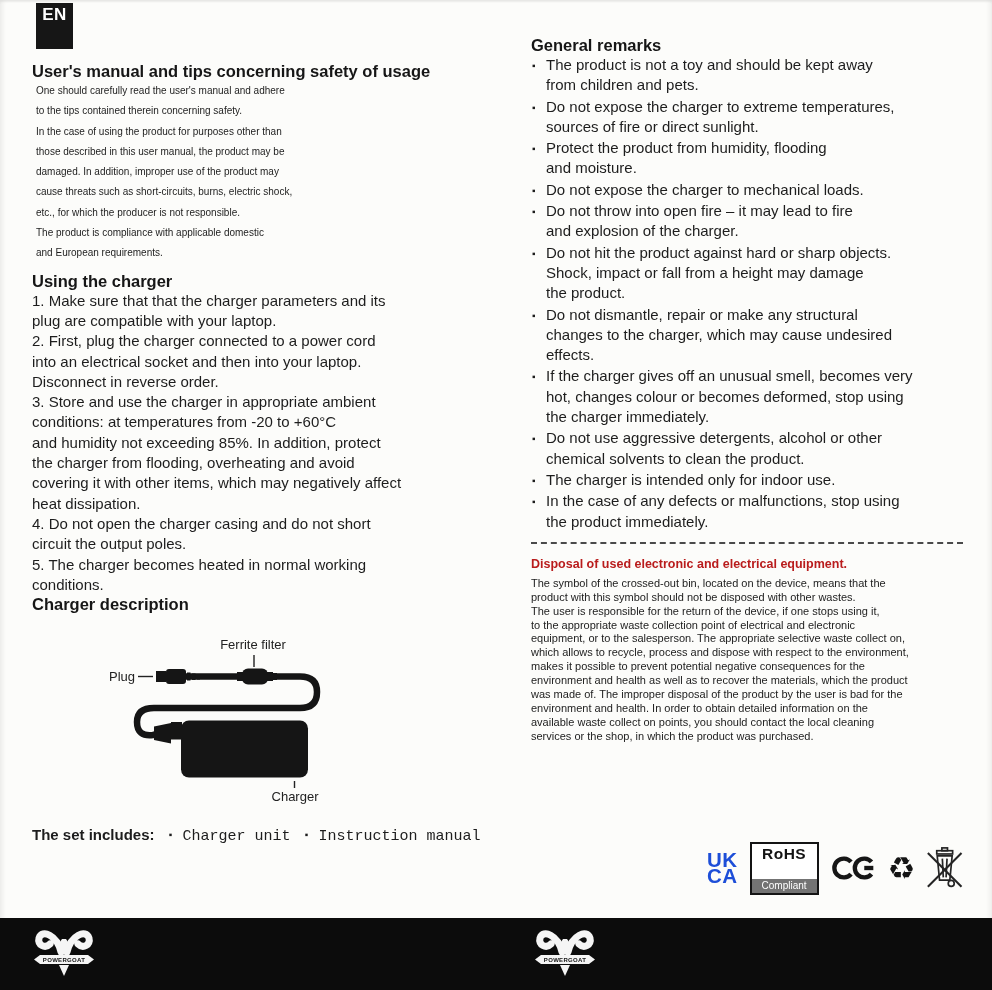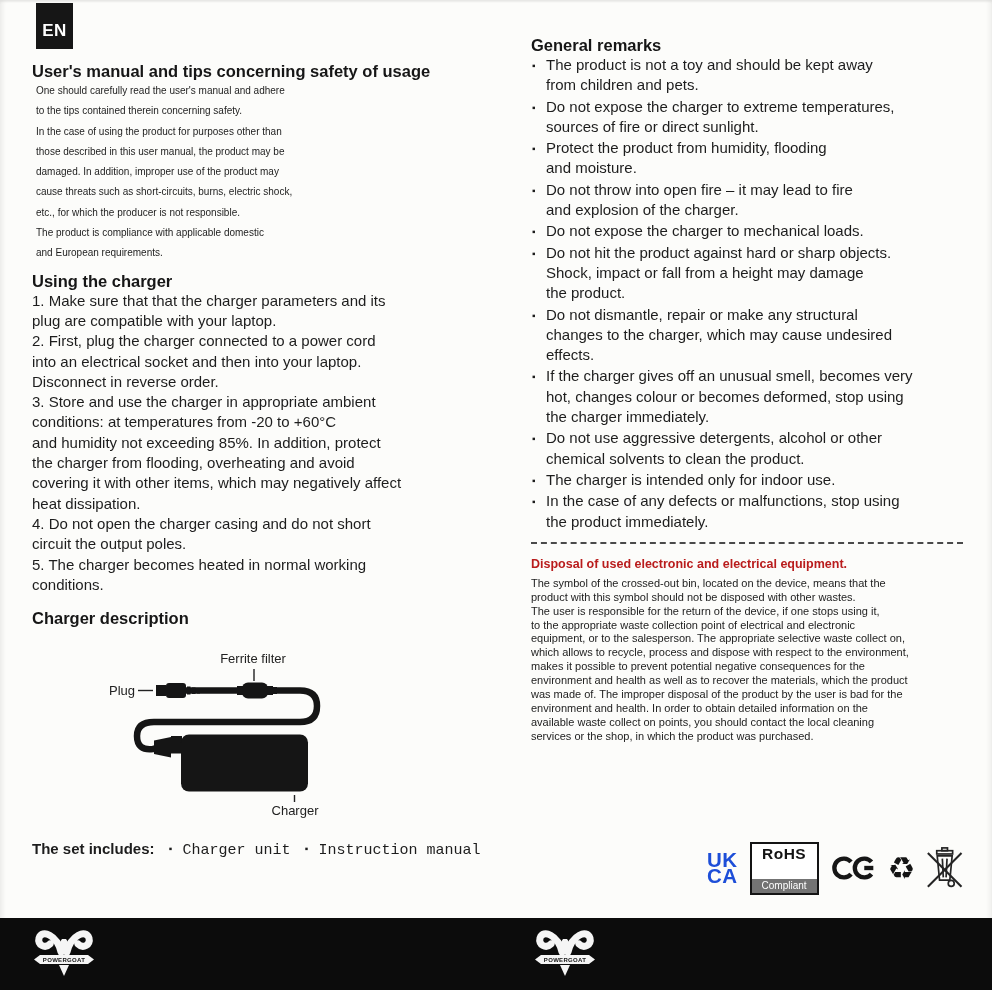--- a/index.html
+++ b/index.html
@@ -12,7 +12,7 @@
   .en-badge{
     position:absolute;left:36px;top:3px;width:37px;height:46px;background:#161616;
     color:#fff;font-weight:bold;font-size:17px;letter-spacing:.5px;
-    display:flex;align-items:flex-end;justify-content:center;padding-bottom:8px;box-sizing:border-box;
+    display:flex;align-items:flex-end;justify-content:center;padding-bottom:24px;box-sizing:border-box;
   }
   .col-left{position:absolute;left:32px;top:62px;width:450px;}
   .col-right{position:absolute;left:531px;top:36px;width:432px;}

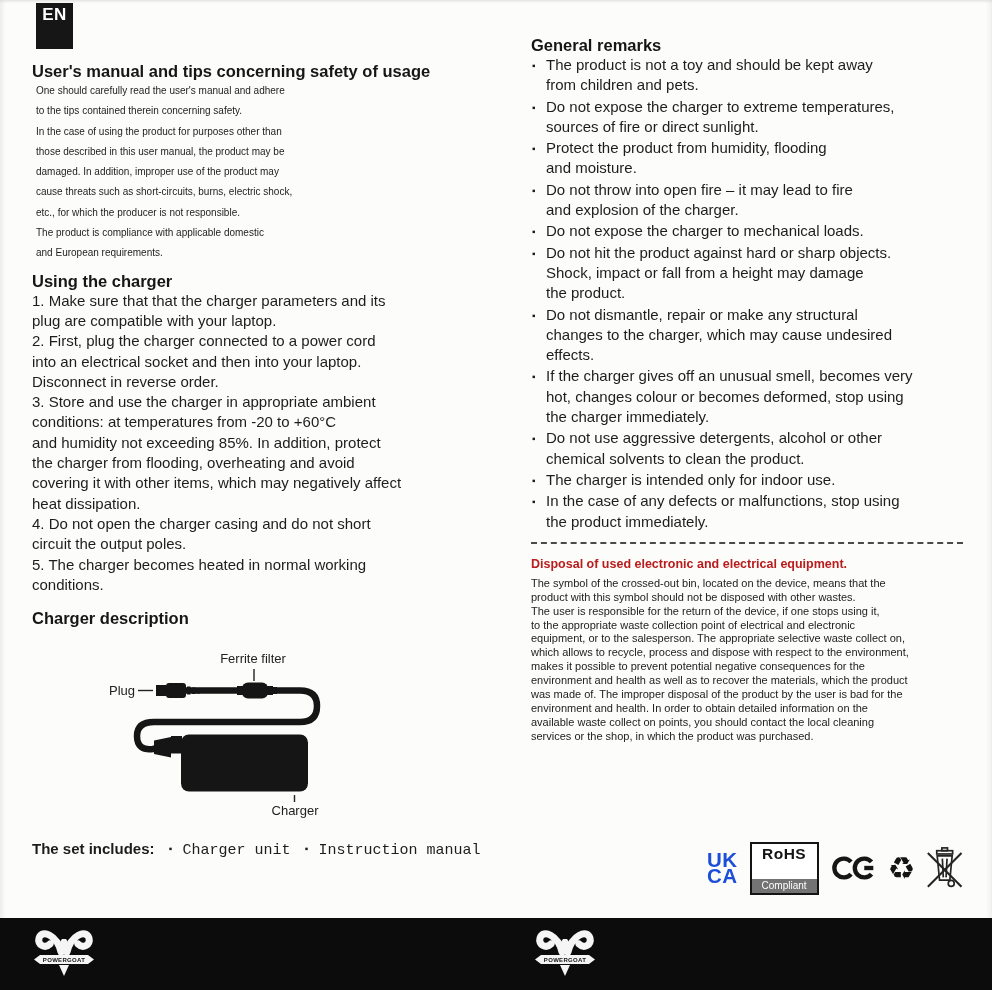--- a/index.html
+++ b/index.html
@@ -142,9 +142,9 @@
 sources of fire or direct sunlight.</li>
         <li>Protect the product from humidity, flooding
 and moisture.</li>
+        <li>Do not expose the charger to mechanical loads.</li>
         <li>Do not throw into open fire – it may lead to fire
 and explosion of the charger.</li>
-        <li>Do not expose the charger to mechanical loads.</li>
         <li>Do not hit the product against hard or sharp objects.
 Shock, impact or fall from a height may damage
 the product.</li>

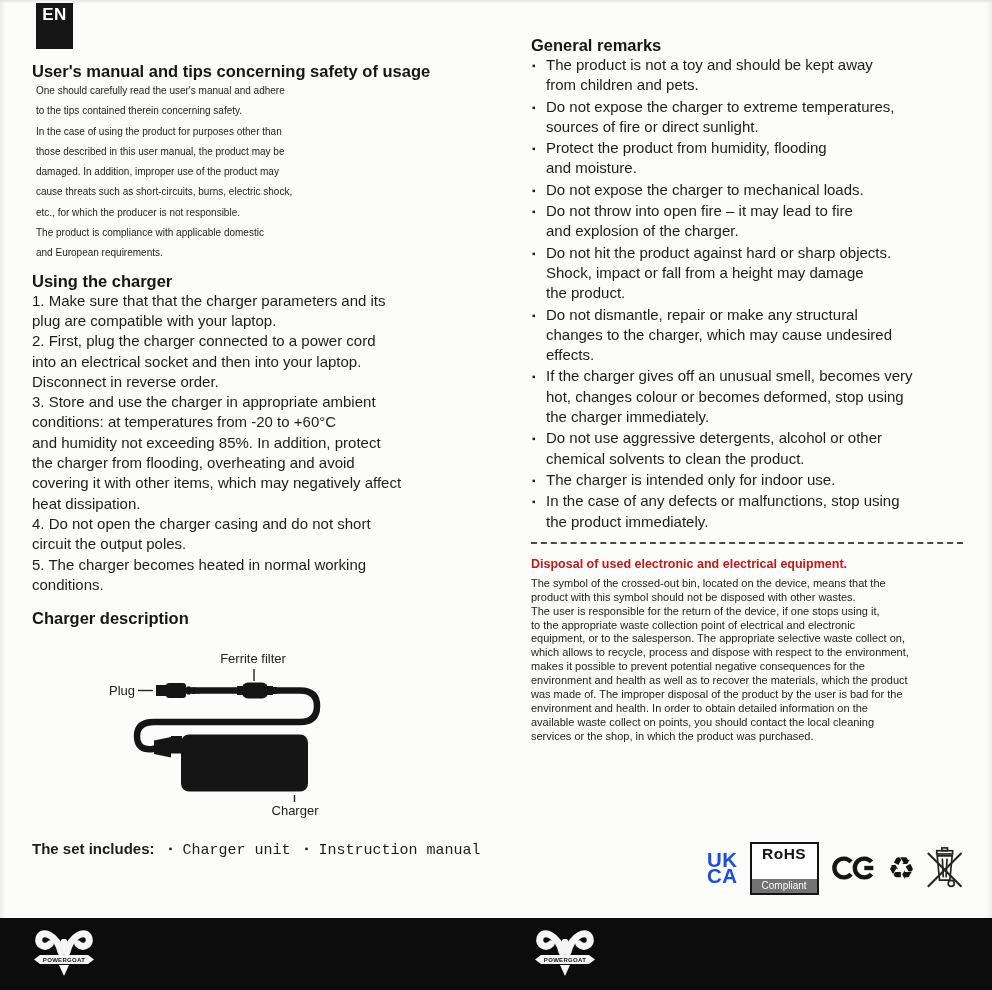--- a/index.html
+++ b/index.html
@@ -20,7 +20,7 @@
   .hd-safety{margin-bottom:14px;}
   .para{font-size:10px;line-height:20.3px;white-space:pre-line;margin:0 0 8px 4px;}
   .hd-using{margin-bottom:10px;}
-  .steps{margin:0 0 14px 0;}
+  .steps{margin:0 0 0 0;}
   .step{font-size:15px;line-height:20.3px;white-space:pre-line;}
   .hd-desc{margin-top:8px;}
   .diagram{display:block;margin-top:10px;}

